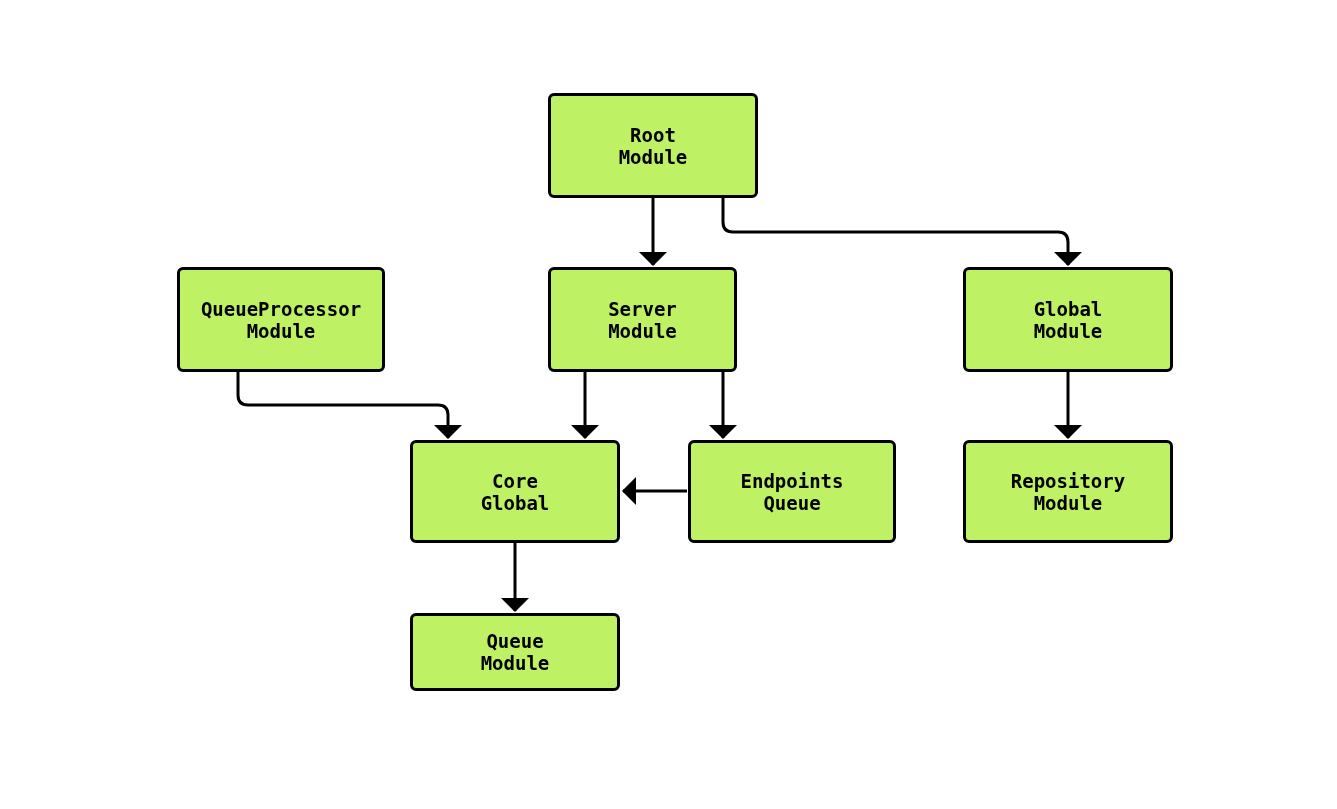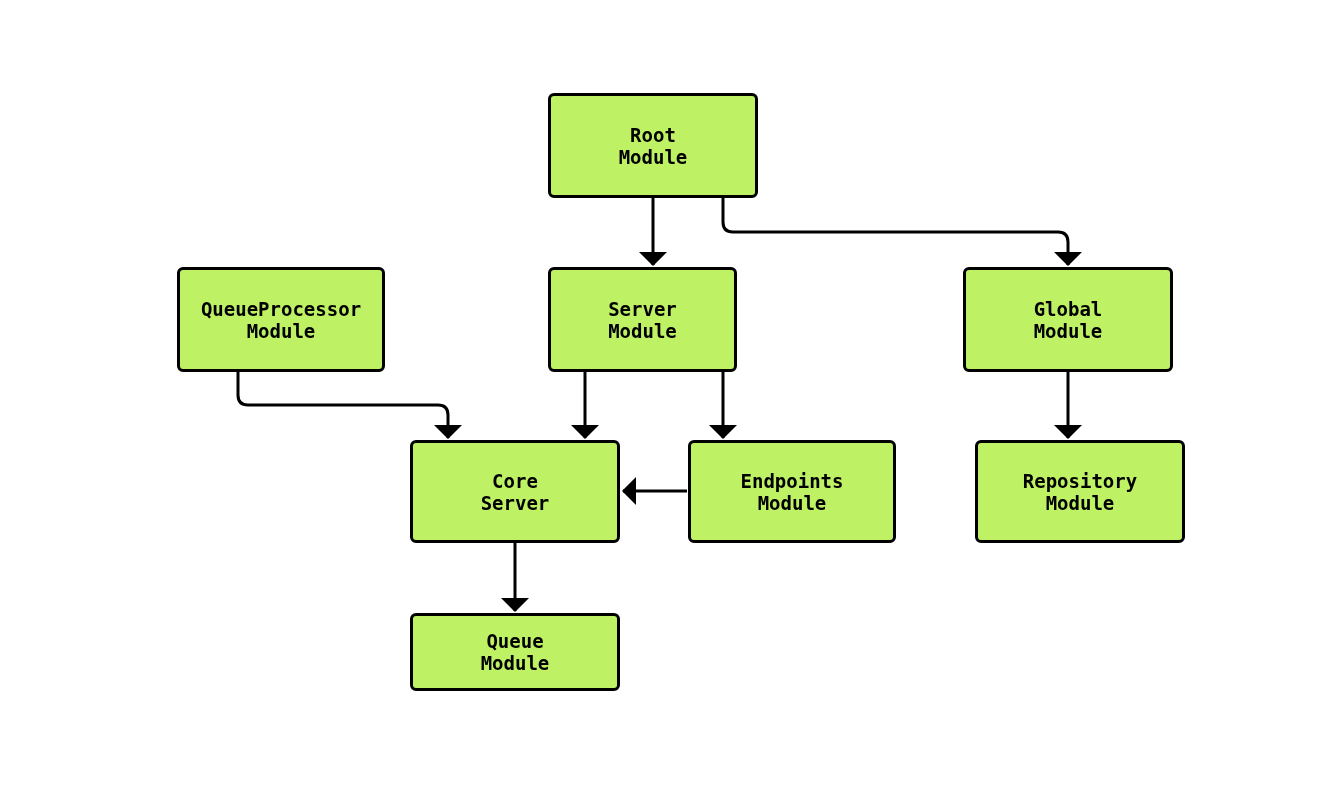--- a/index.html
+++ b/index.html
@@ -93,7 +93,7 @@
 
   <div class="node" style="left:410px; top:440px; width:210px; height:103px;">
     <span class="node-label">Core
-Server</span>
+Global</span>
   </div>
 
   <div class="node" style="left:688px; top:440px; width:208px; height:103px;">

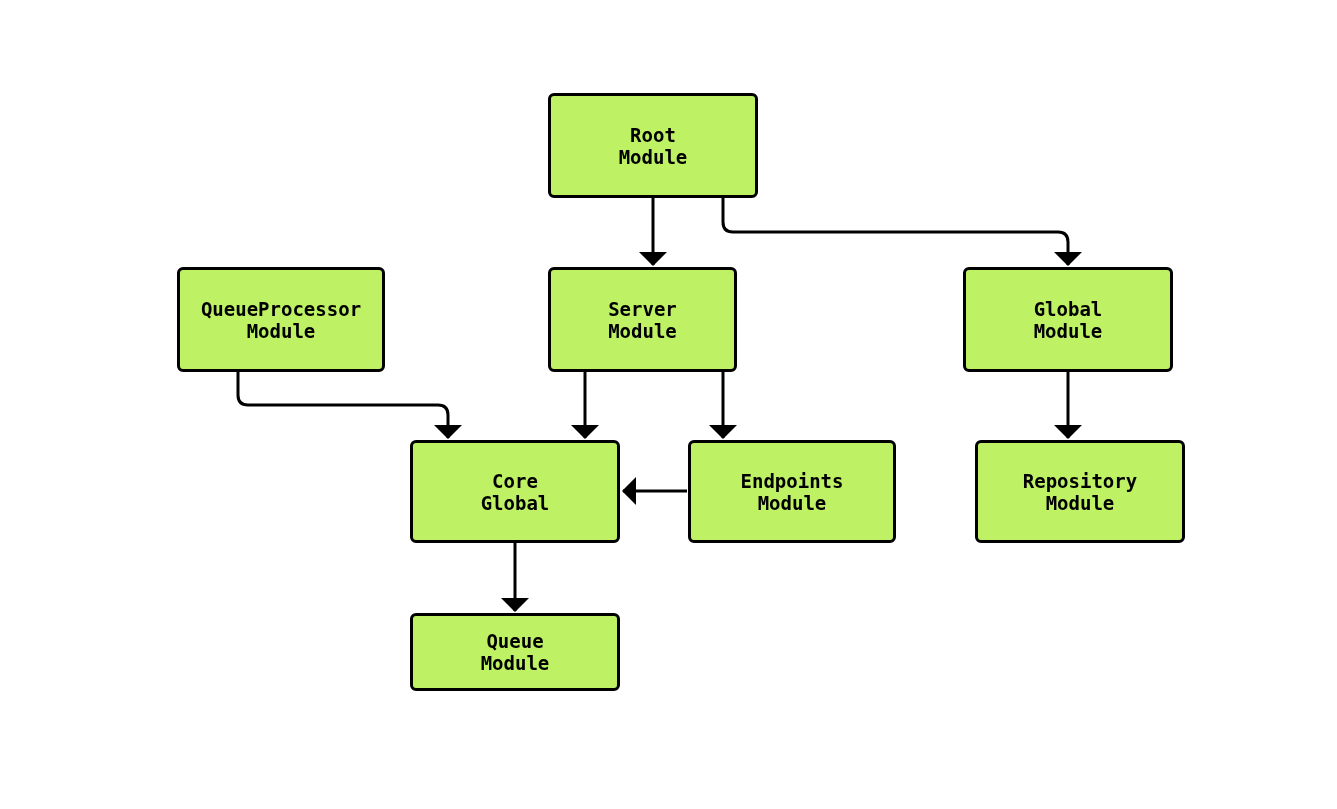--- a/index.html
+++ b/index.html
@@ -98,7 +98,7 @@
 
   <div class="node" style="left:688px; top:440px; width:208px; height:103px;">
     <span class="node-label">Endpoints
-Module</span>
+Queue</span>
   </div>
 
   <div class="node" style="left:963px; top:440px; width:210px; height:103px;margin-left:12px;">

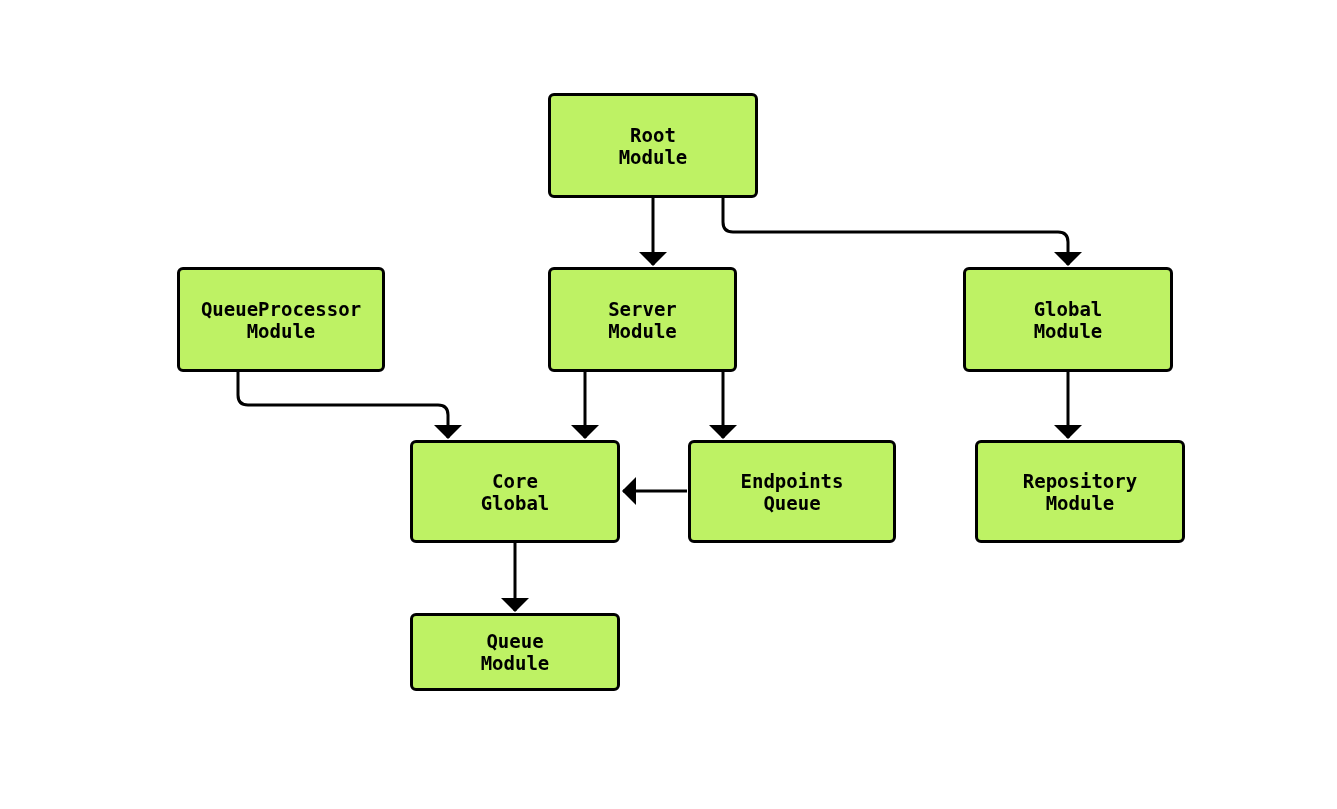--- a/index.html
+++ b/index.html
@@ -101,7 +101,7 @@
 Queue</span>
   </div>
 
-  <div class="node" style="left:963px; top:440px; width:210px; height:103px;margin-left:12px;">
+  <div class="node" style="left:963px; top:440px; width:210px; height:103px;">
     <span class="node-label">Repository
 Module</span>
   </div>

